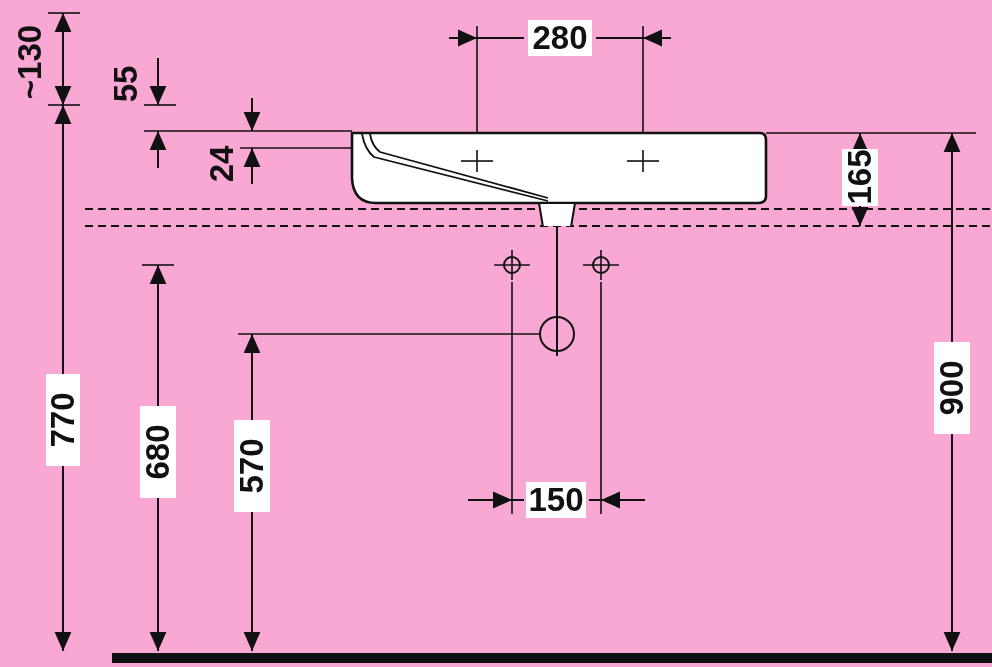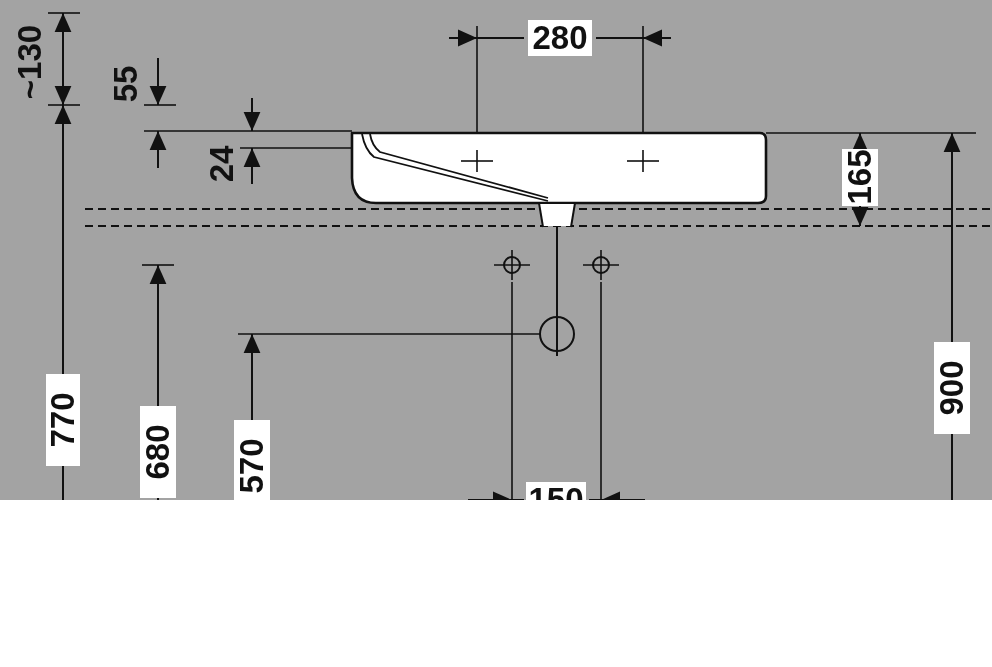--- a/index.html
+++ b/index.html
@@ -3,7 +3,7 @@
 <meta charset="utf-8">
 <style>
   html,body{margin:0;padding:0;background:#ffffff;}
-  .stage{position:relative;width:992px;height:500px;background:#a3a3a3;overflow:hidden;}
+  .stage{position:relative;width:992px;height:667px;background:#f9a8d4;overflow:hidden;}
   svg{display:block;}
   .obj{stroke:#111;stroke-width:2.6;fill:none;stroke-linejoin:round;stroke-linecap:round;}
   .obj2{stroke:#111;stroke-width:2;fill:none;}

